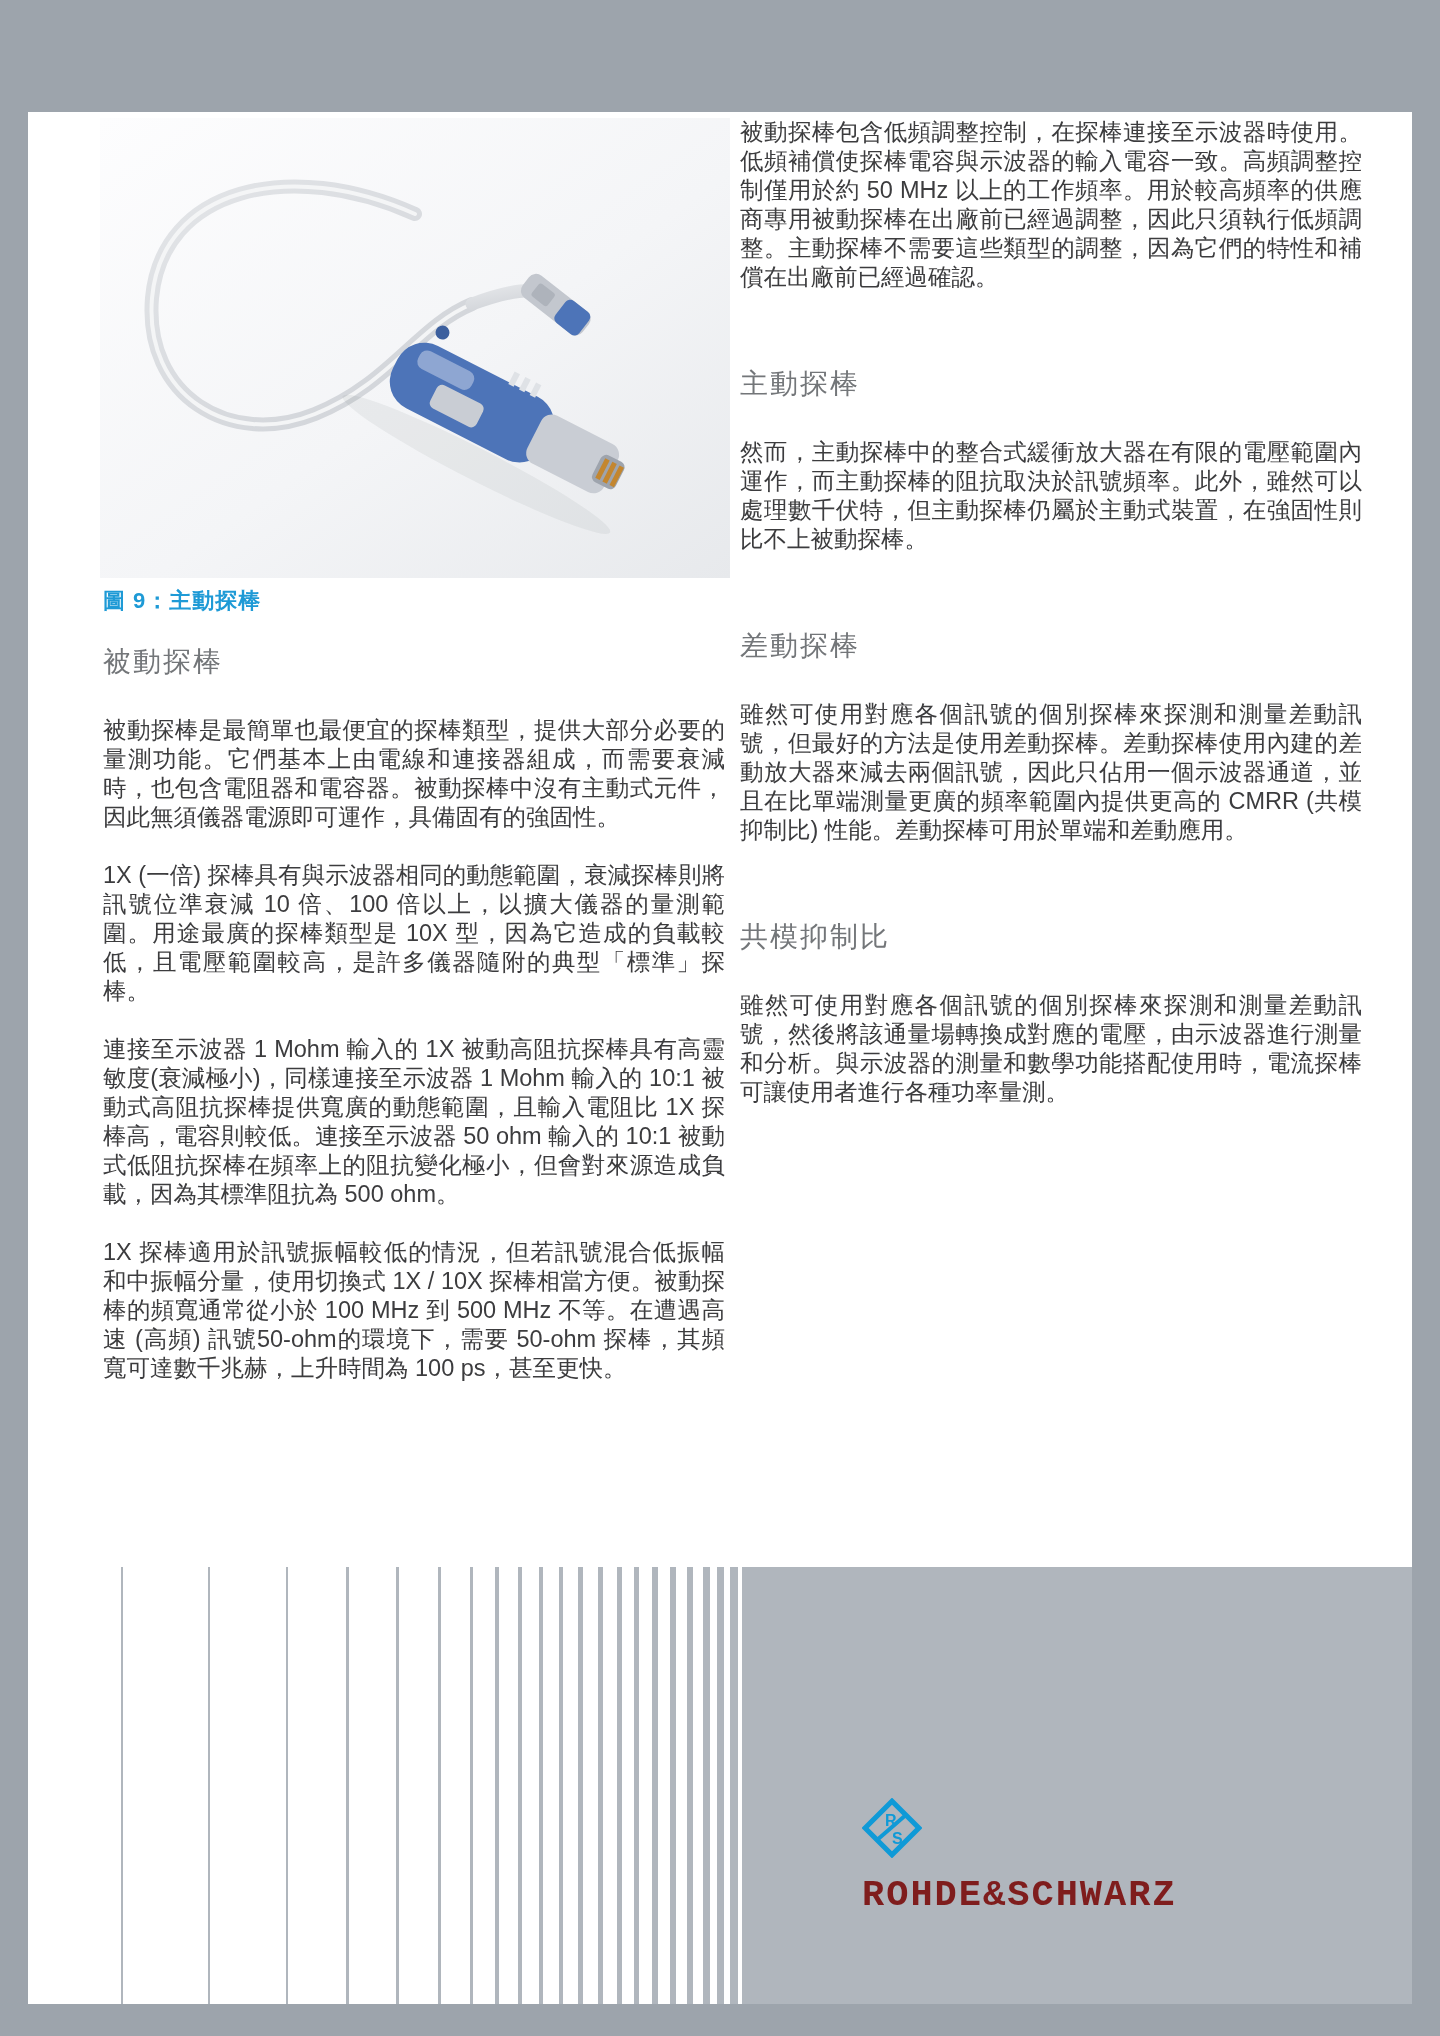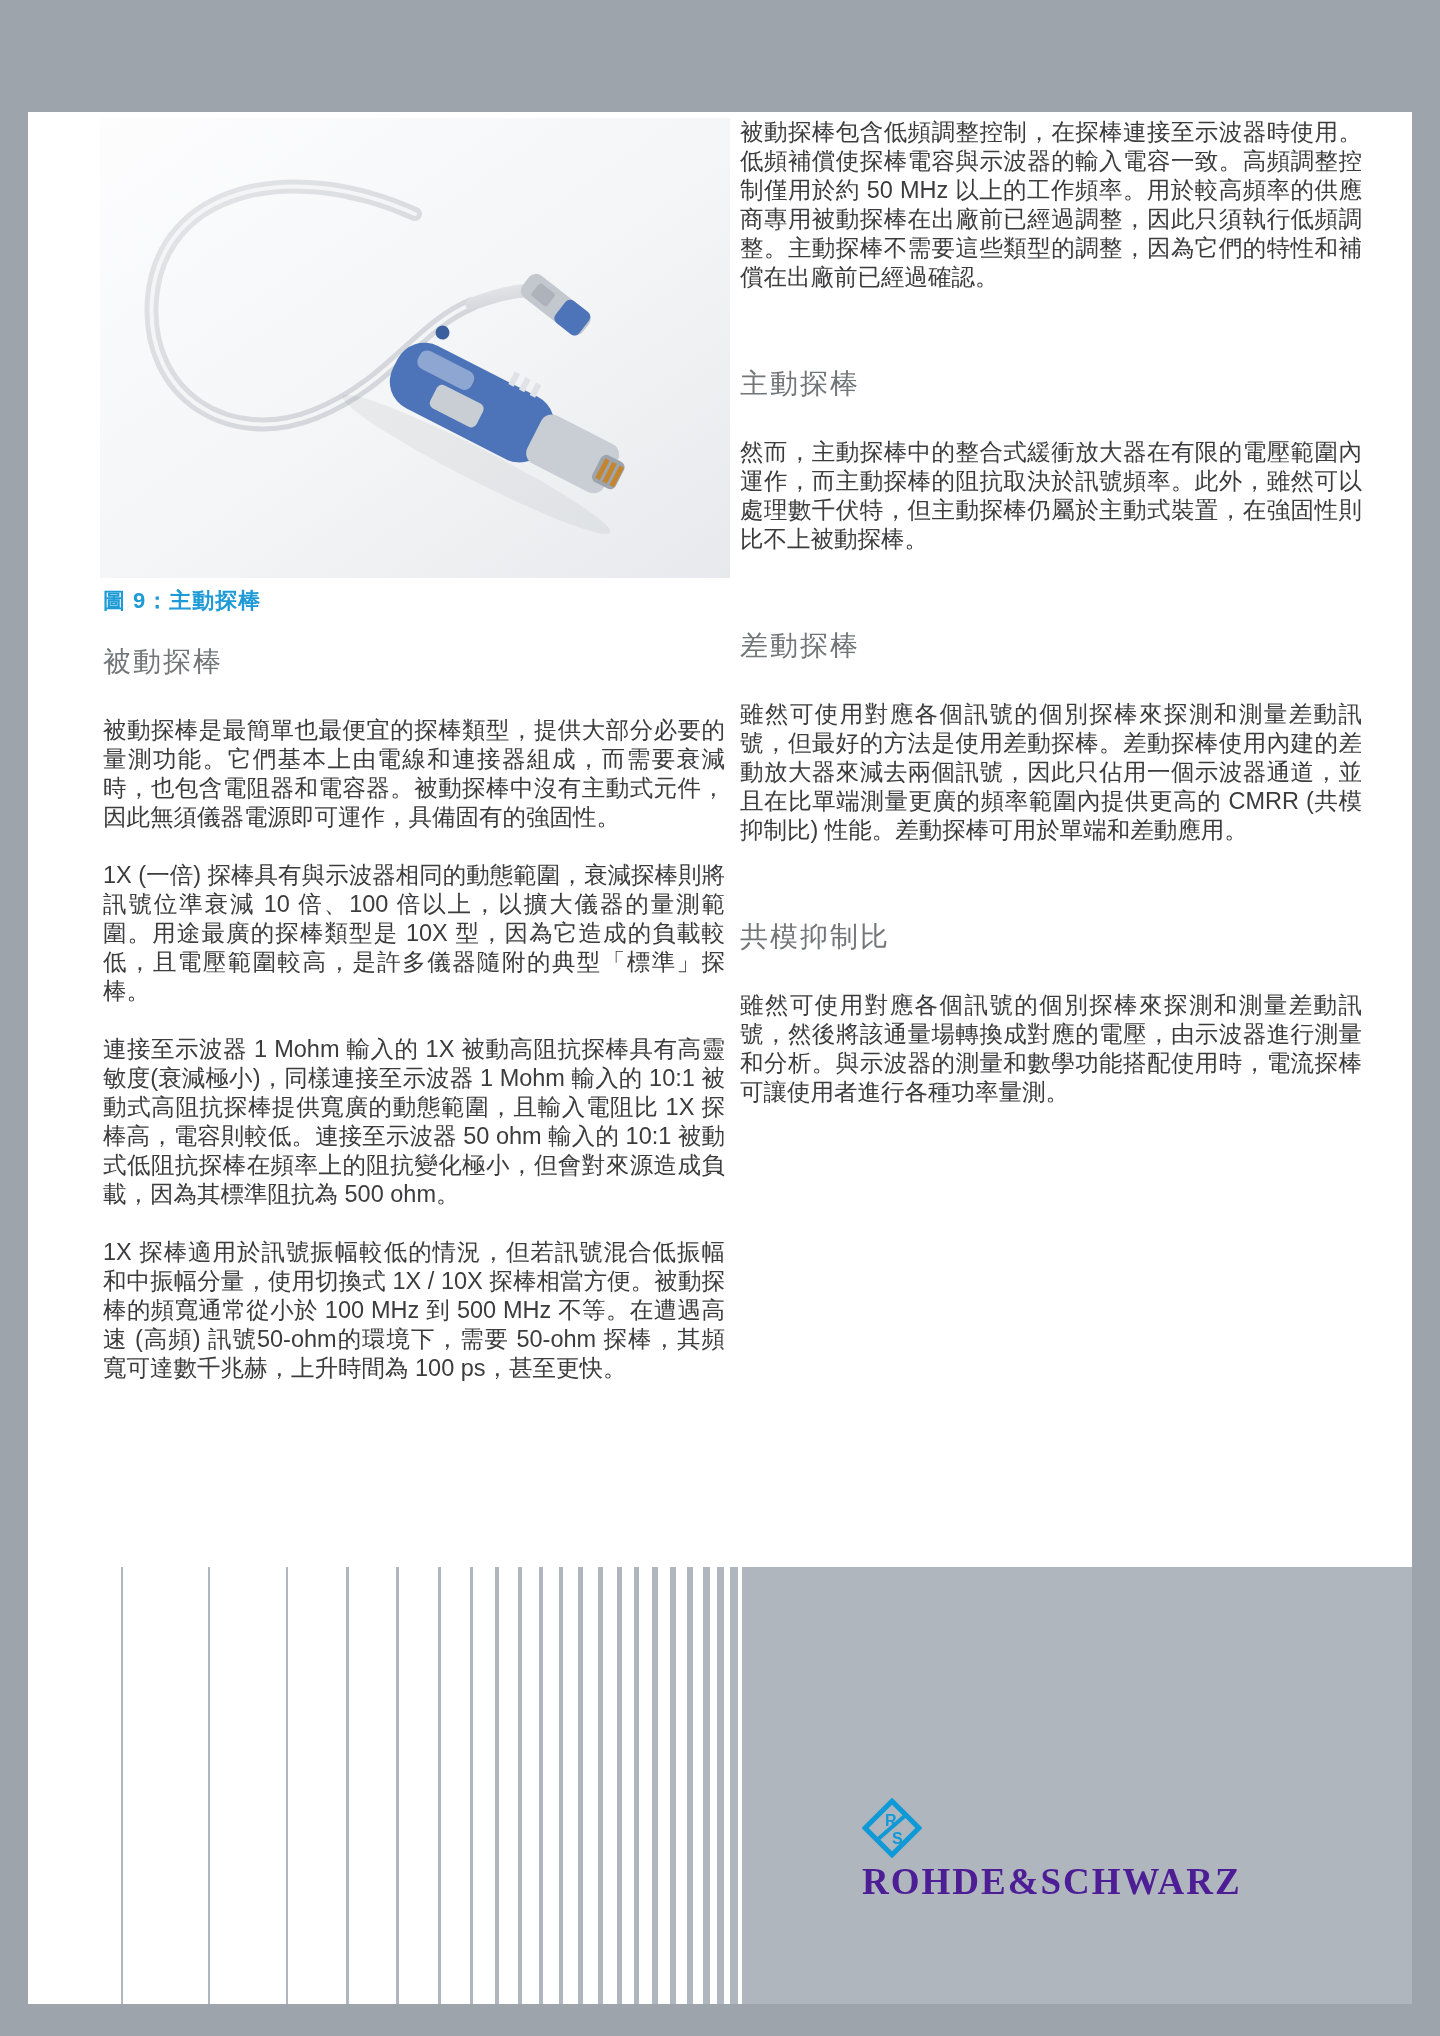--- a/index.html
+++ b/index.html
@@ -39,8 +39,8 @@
   .logo{position:absolute;left:862px;top:1798px;}
   .logo .diamond{display:block;margin-left:0;}
   .logo-text{
-    margin-top:2px;font-size:37px;font-weight:bold;color:#4c1d95;
-    letter-spacing:2px;font-family:Liberation Serif, serif;
+    margin-top:16px;font-size:37px;font-weight:bold;color:#7f1d1d;
+    letter-spacing:2px;font-family:Liberation Mono, monospace;
     white-space:nowrap;
   }
 </style>

